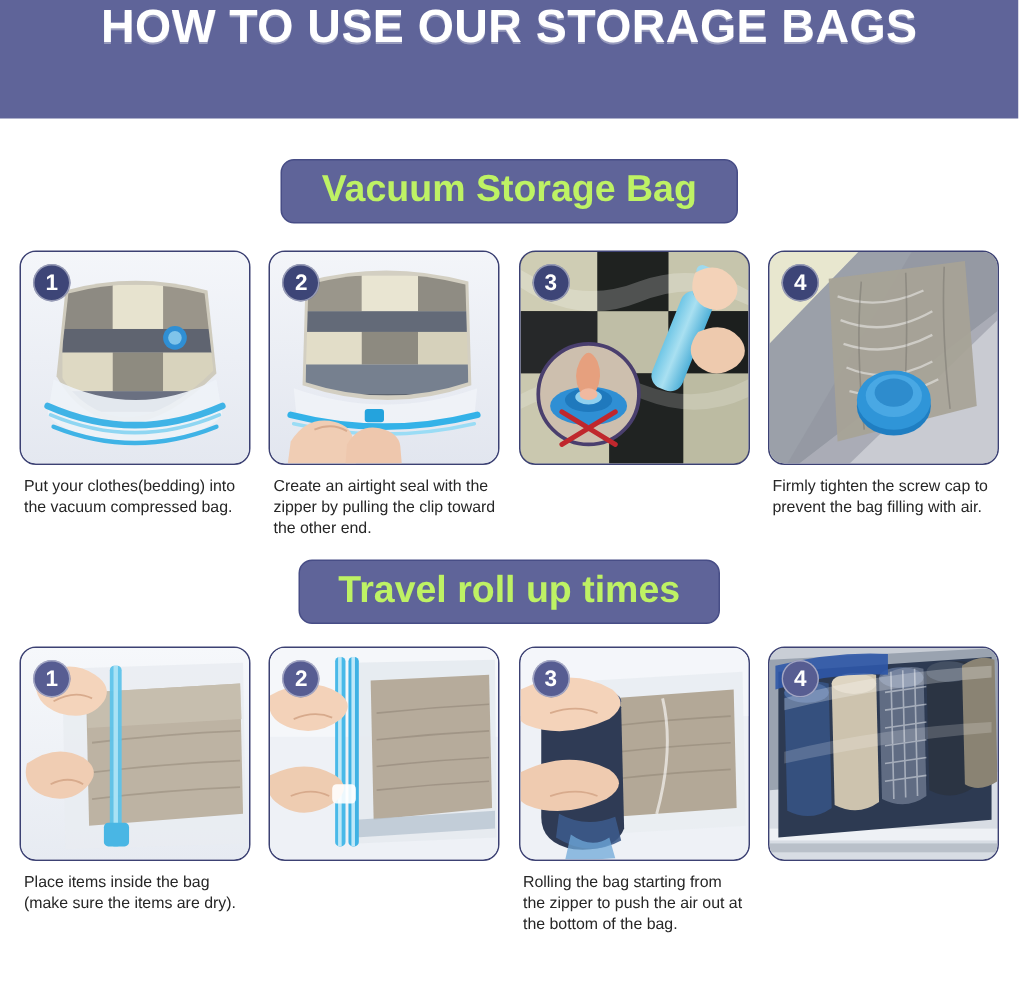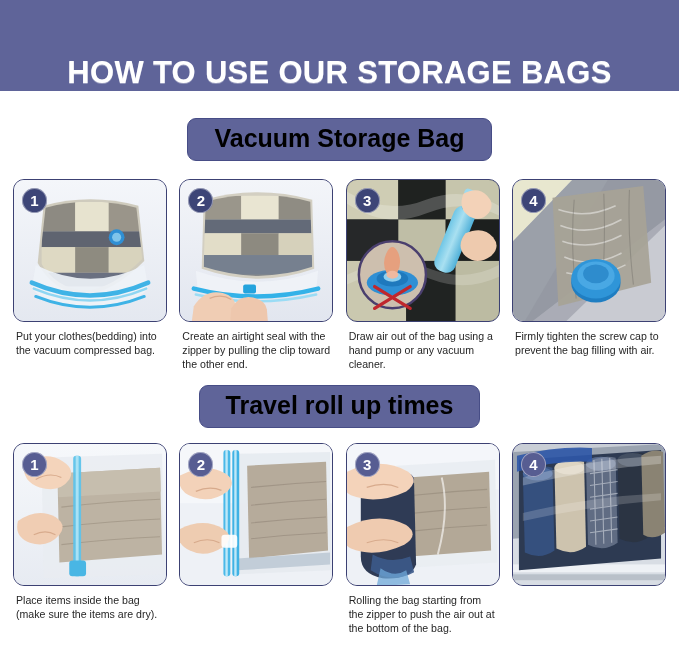--- a/index.html
+++ b/index.html
@@ -19,10 +19,10 @@
   
   .banner {
     width: 679px;
-    height: 91px;
+    height: 79px;
     background: #5f6499;
     display: flex;
-    align-items: flex-end;
+    align-items: flex-start;
     justify-content: center;
     box-sizing: border-box;
   }

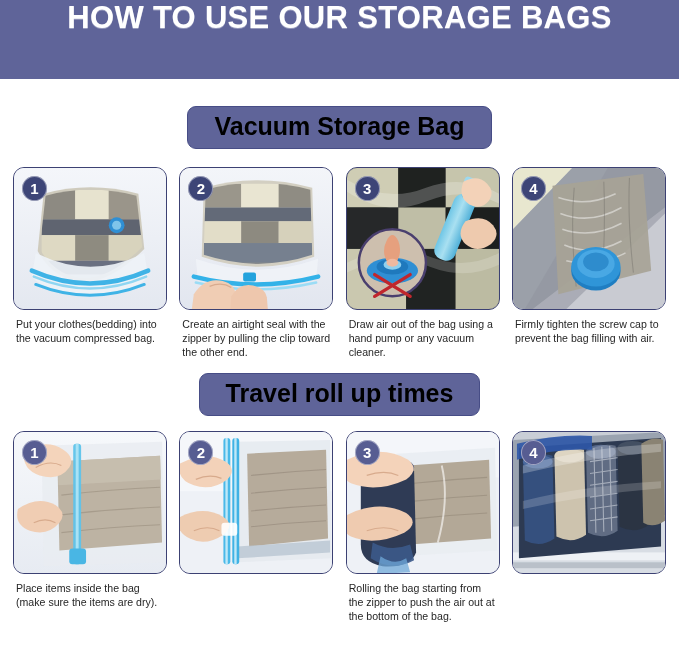--- a/index.html
+++ b/index.html
@@ -45,7 +45,7 @@
     background: #5f6499;
     border: 1.5px solid #474d86;
     border-radius: 9px;
-    color: #000000;
+    color: #bef264;
     font-size: 25px;
     font-weight: bold;
     padding: 6px 26px 8px 26px;

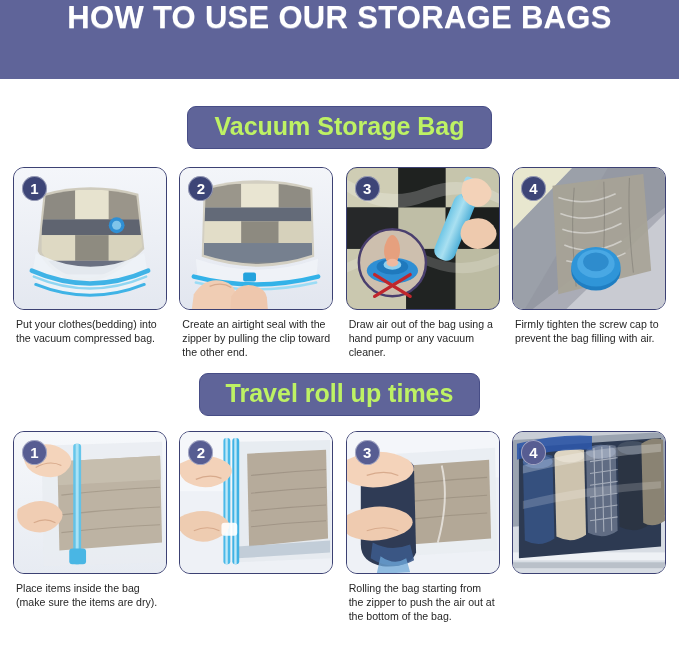--- a/index.html
+++ b/index.html
@@ -269,7 +269,6 @@
       </svg>
       <div class="badge">3</div>
     </div>
-    <div class="caption">Draw air out of the bag using a hand pump or any vacuum cleaner.</div>
   </div>
 
   <div class="cell">

